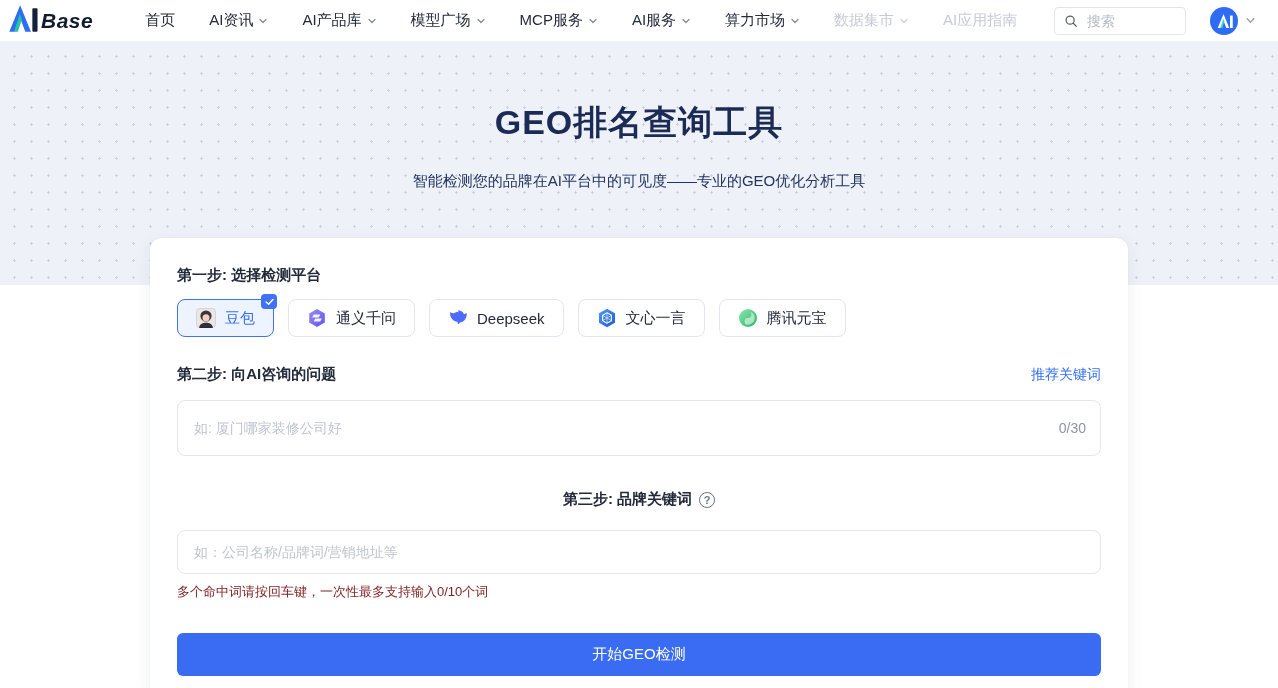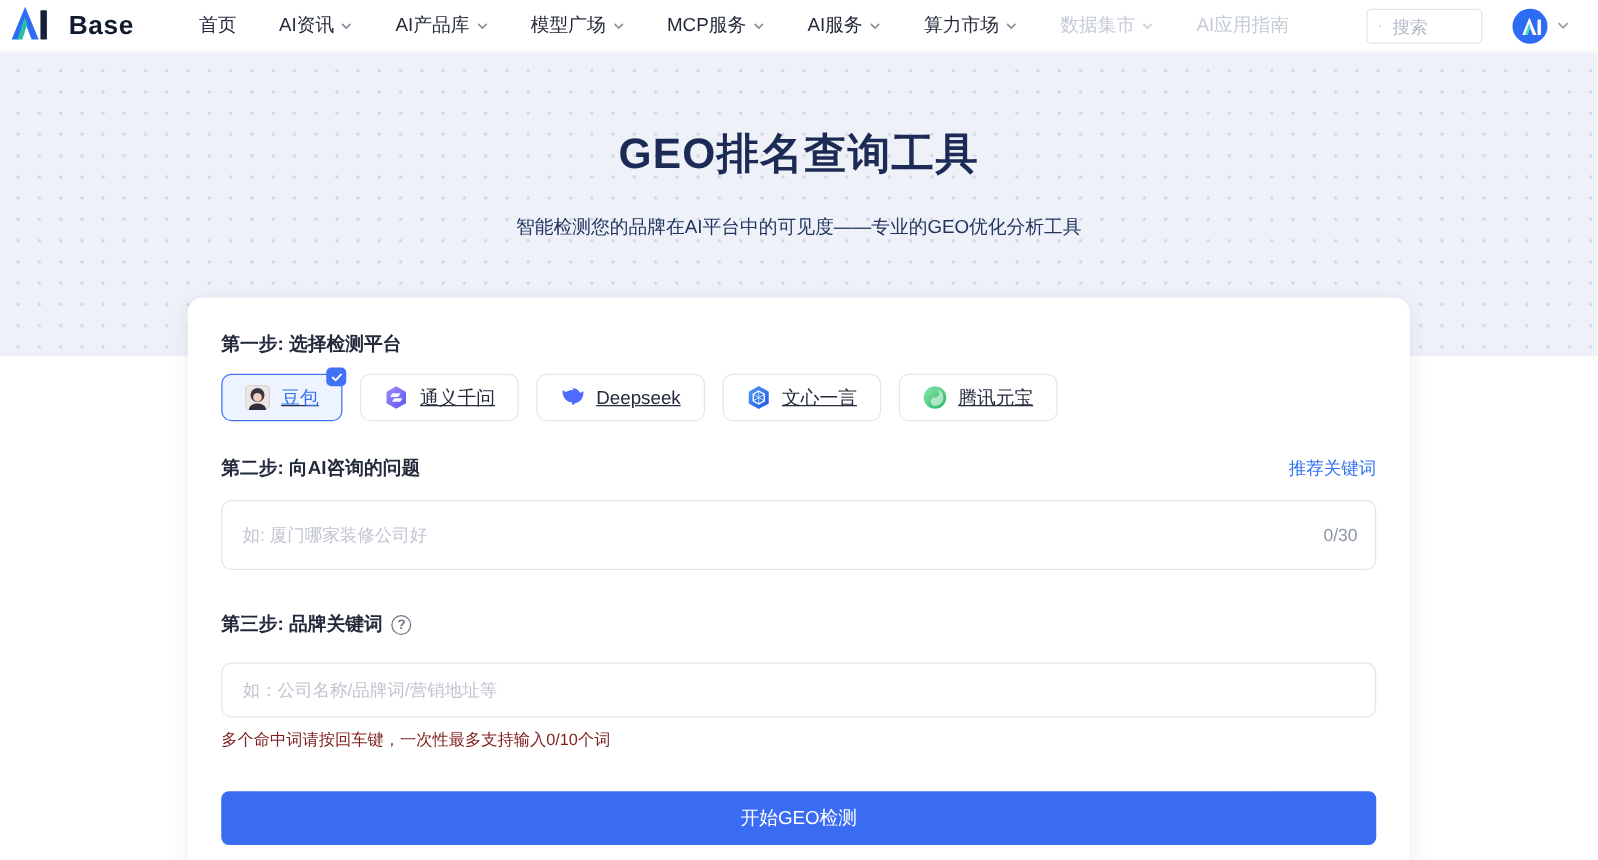--- a/index.html
+++ b/index.html
@@ -15,7 +15,7 @@
     height:42px; background:#fff; border-bottom:1px solid #f1f3f6;
     display:flex; align-items:center; padding:0 22px 0 6px;
   }
-  .logo { display:flex; align-items:center; gap:17px; cursor:pointer; }
+  .logo { display:flex; align-items:center; gap:3px; cursor:pointer;font-style:italic; }
   .logo-text { font-size:21px; font-weight:800; color:#101b30; letter-spacing:.5px; }
   .nav-items { display:flex; align-items:center; gap:34px; margin-left:52px; font-size:15px; }
   .nav-item { display:flex; align-items:center; gap:5px; color:#252b3a; cursor:pointer; white-space:nowrap; }

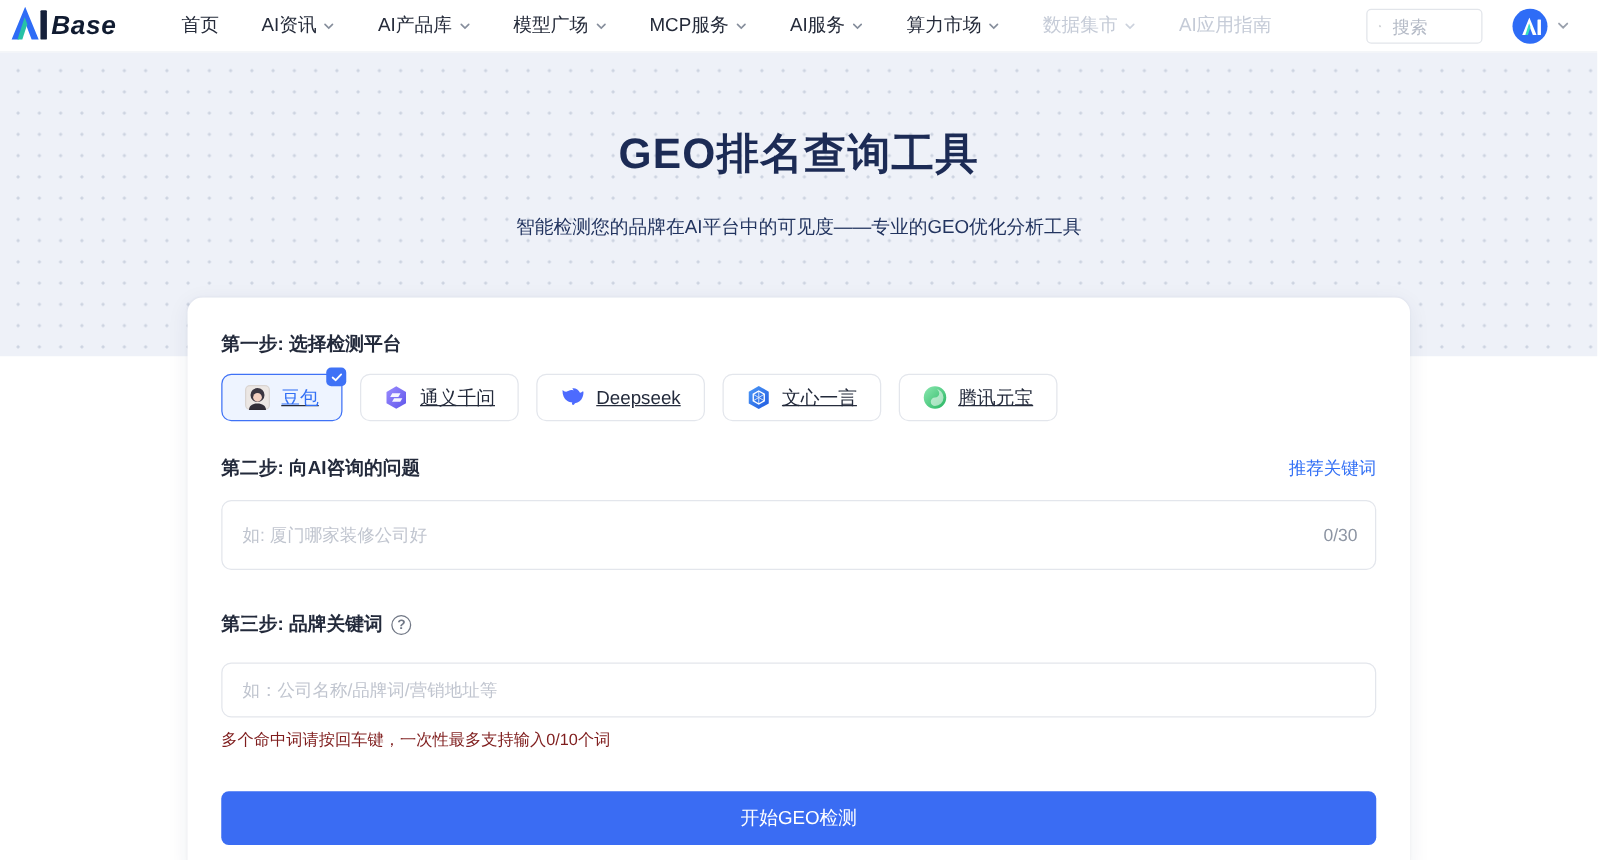--- a/index.html
+++ b/index.html
@@ -23,7 +23,7 @@
   .nav-item.disabled svg path { stroke:#ccd2dd; }
   .spacer { flex:1; }
   .search-box {
-    width:93px; height:28px; border:1px solid #e2e5ea; border-radius:4px;
+    width:132px; height:28px; border:1px solid #e2e5ea; border-radius:4px;
     display:flex; align-items:center; gap:7px; padding:0 9px; background:#fff;
   }
   .search-box input {

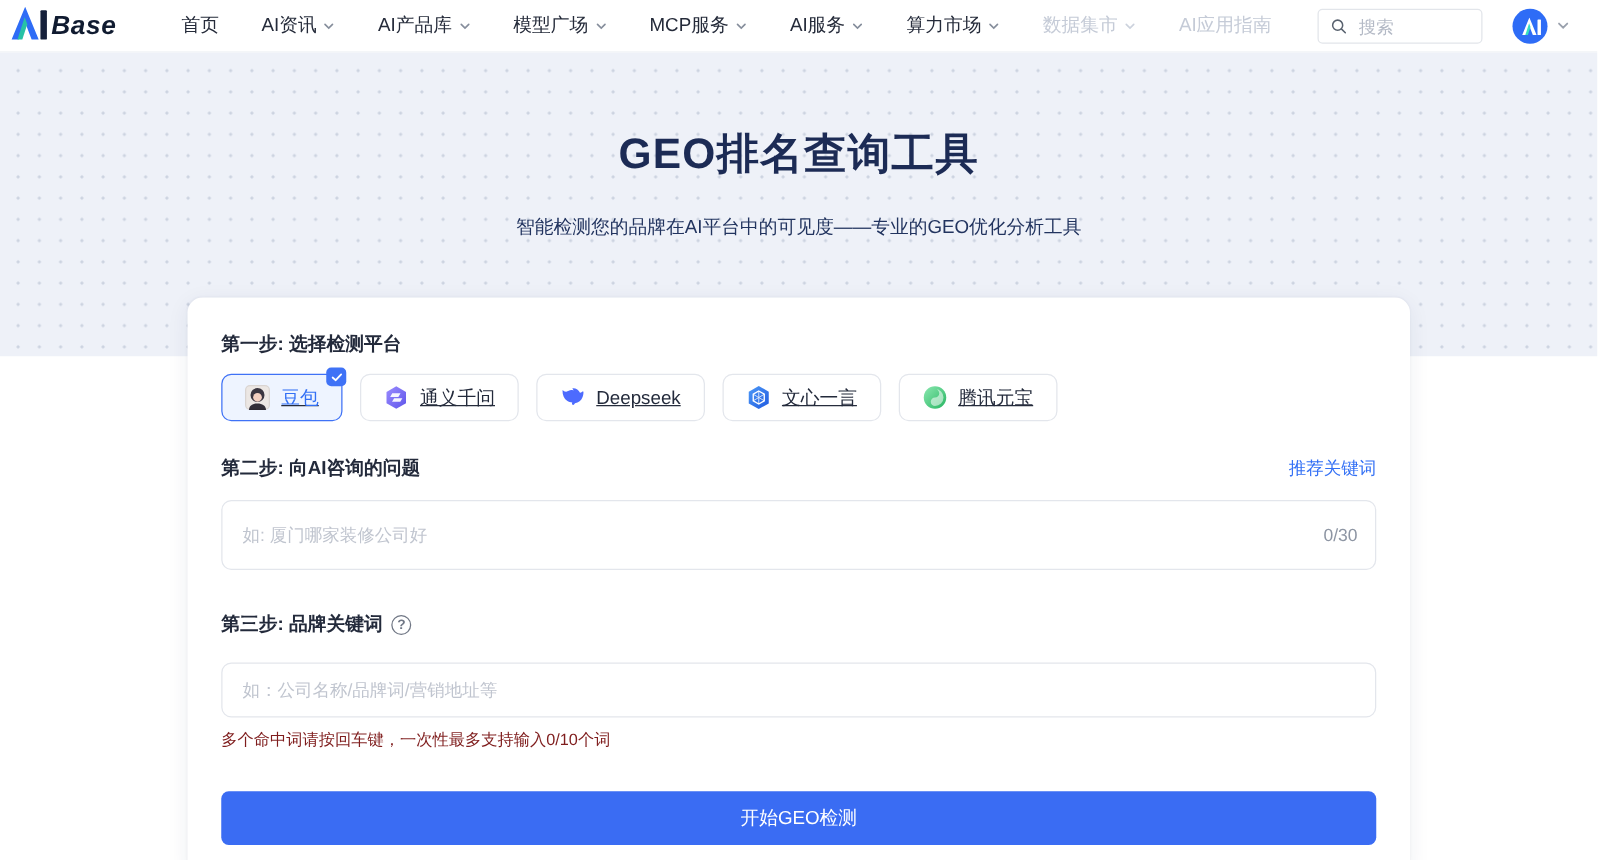--- a/index.html
+++ b/index.html
@@ -52,7 +52,7 @@
     padding:28px 27px;
   }
   .step-label { font-size:15px; font-weight:600; color:#232a3b; }
-  .platforms { display:flex; gap:14px; margin-top:14px;text-decoration:underline; }
+  .platforms { display:flex; gap:14px; margin-top:14px; }
   .platform {
     position:relative; height:38px; display:flex; align-items:center; gap:9px;
     padding:0 18px; border:1px solid #e3e6ec; border-radius:8px; background:#fff;

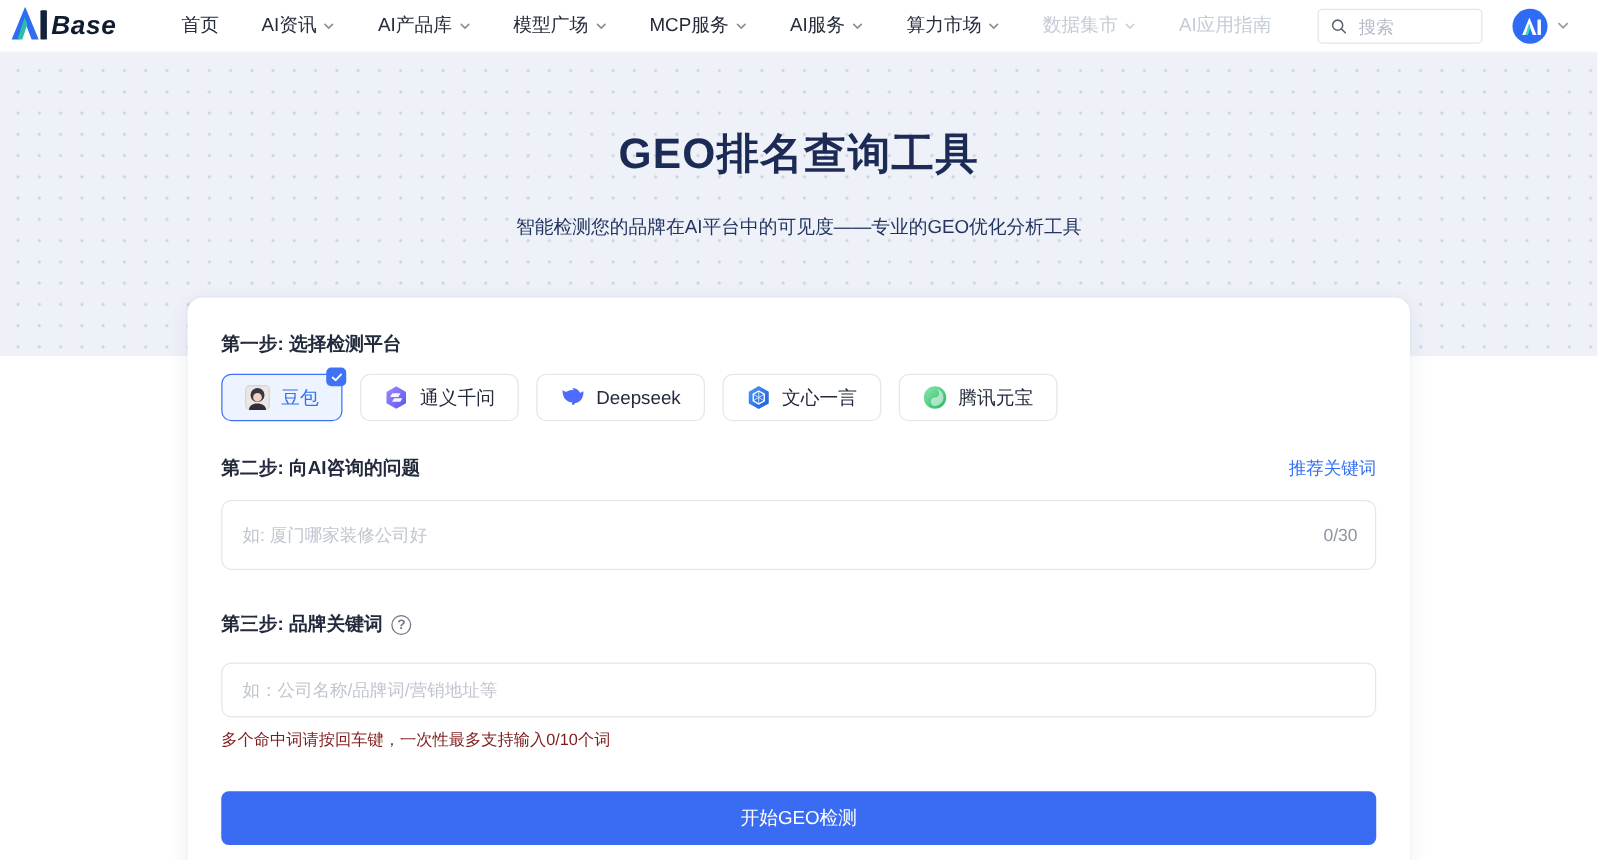--- a/index.html
+++ b/index.html
@@ -77,7 +77,7 @@
   }
   .input-line input::placeholder { color:#c0c5cf; }
   .counter { font-size:14px; color:#8d95a3; }
-  .step3-label { margin-top:34px; display:flex; align-items:center; gap:7px; }
+  .step3-label { margin-top:34px; display:flex; align-items:center; gap:7px;justify-content:center; }
   .qmark {
     width:16px; height:16px; border:1px solid #707785; border-radius:50%;
     display:inline-flex; align-items:center; justify-content:center;

